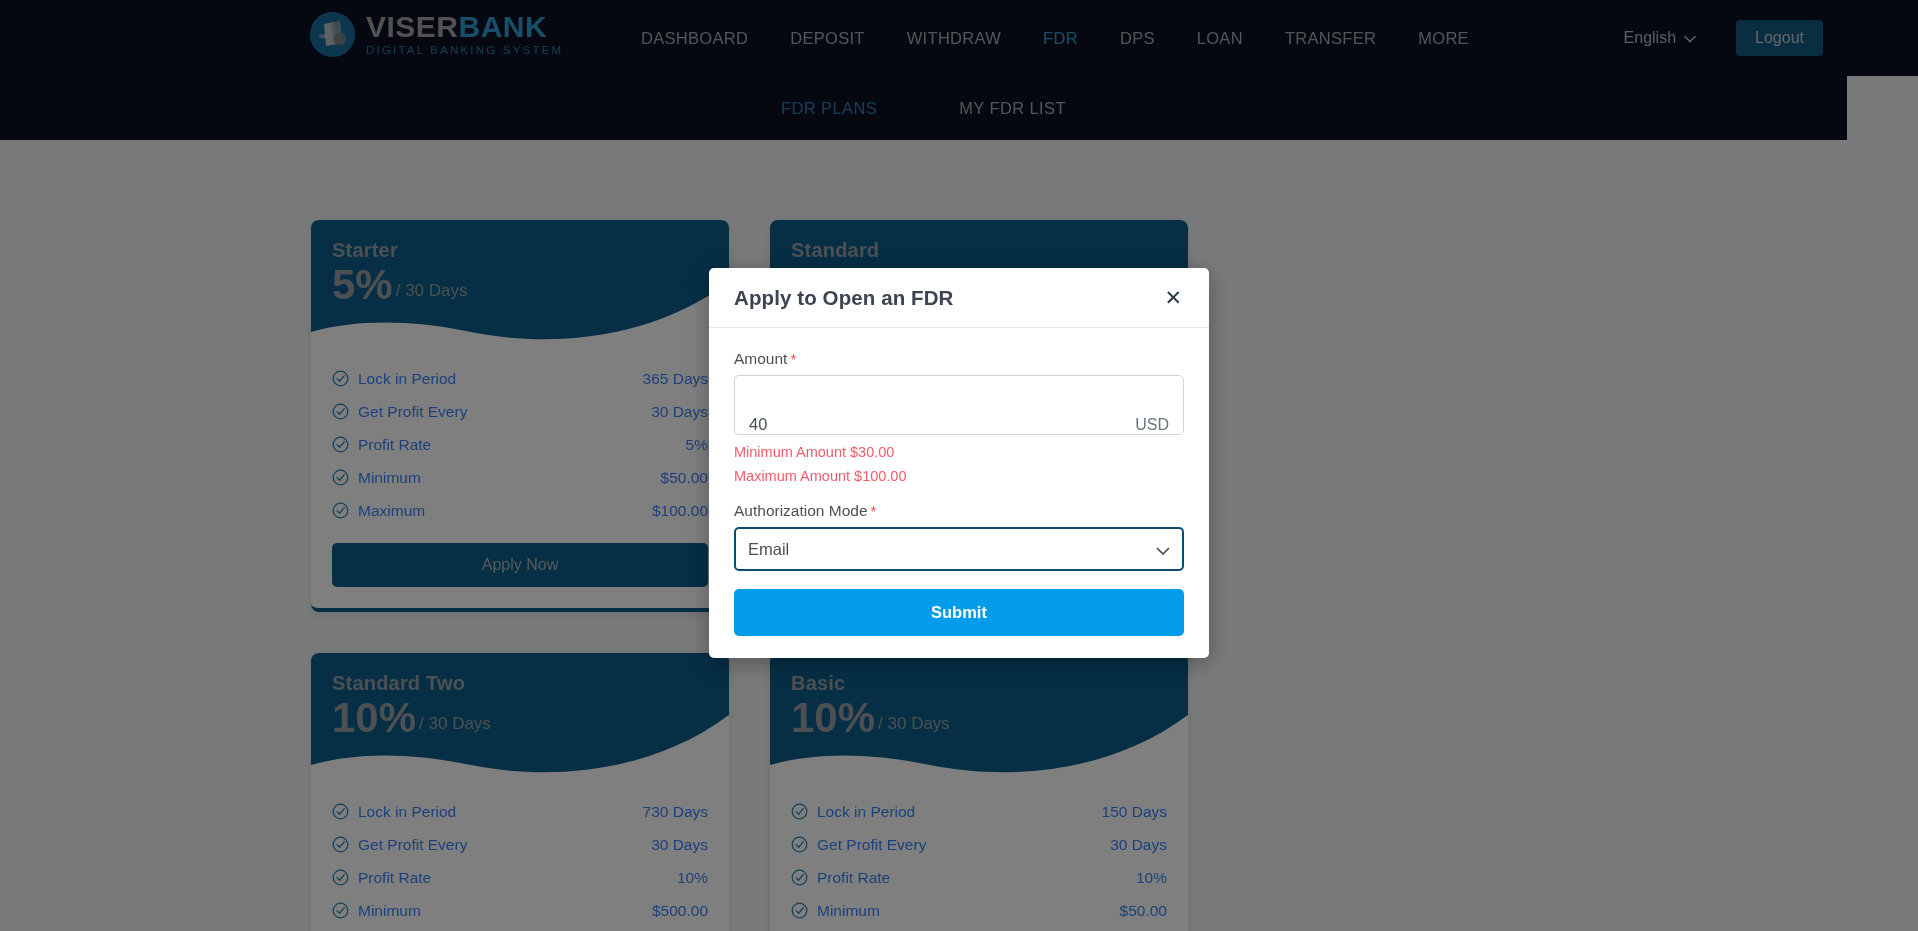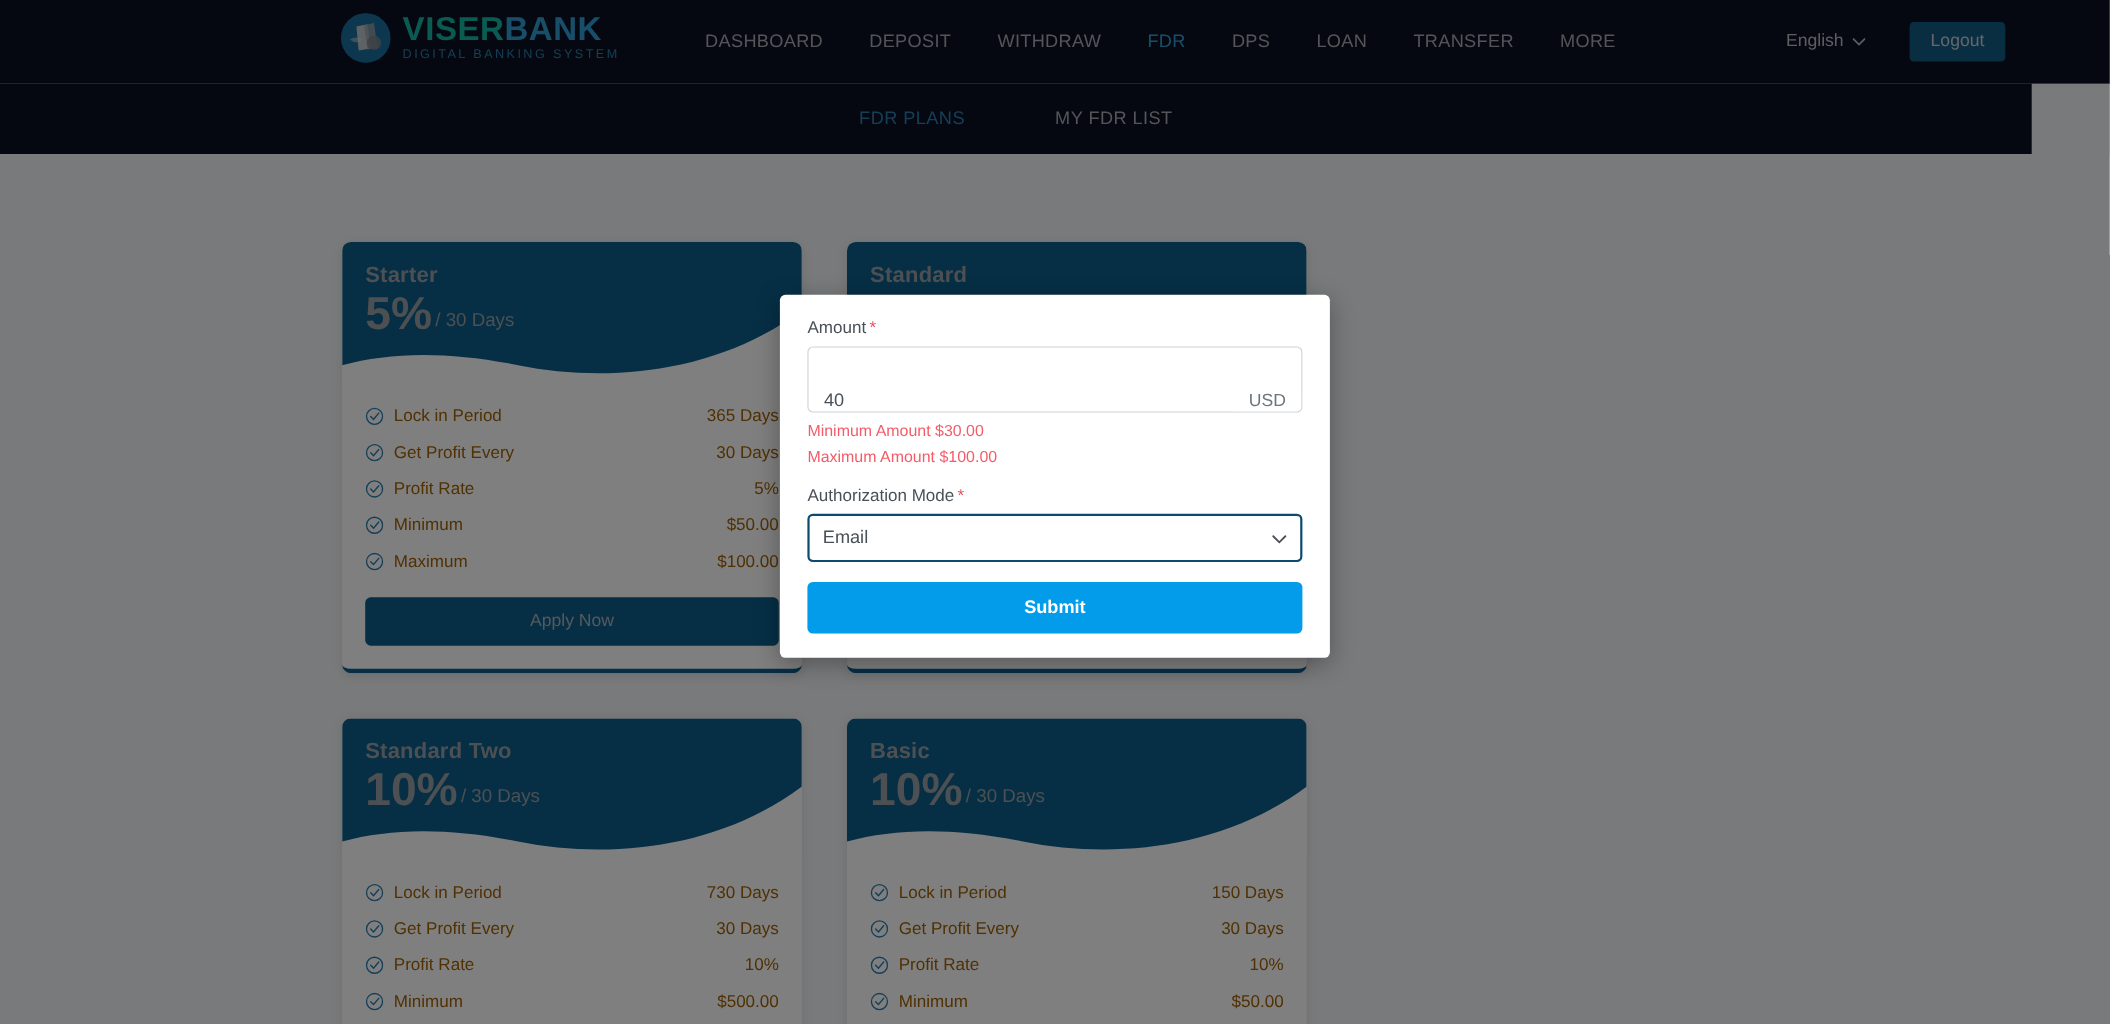--- a/index.html
+++ b/index.html
@@ -32,7 +32,7 @@
   .brand-title{
     font-size:30px; font-weight:bold; letter-spacing:.5px;
   }
-  .brand-title .t1{ color:#14b8a6; }
+  .brand-title .t1{ color:#a3a3a3; }
   .brand-title .t2{ color:#2f9fd4; }
   .brand-sub{
     font-size:11.5px; letter-spacing:2.2px; color:#2b7ca8; margin-top:3px;

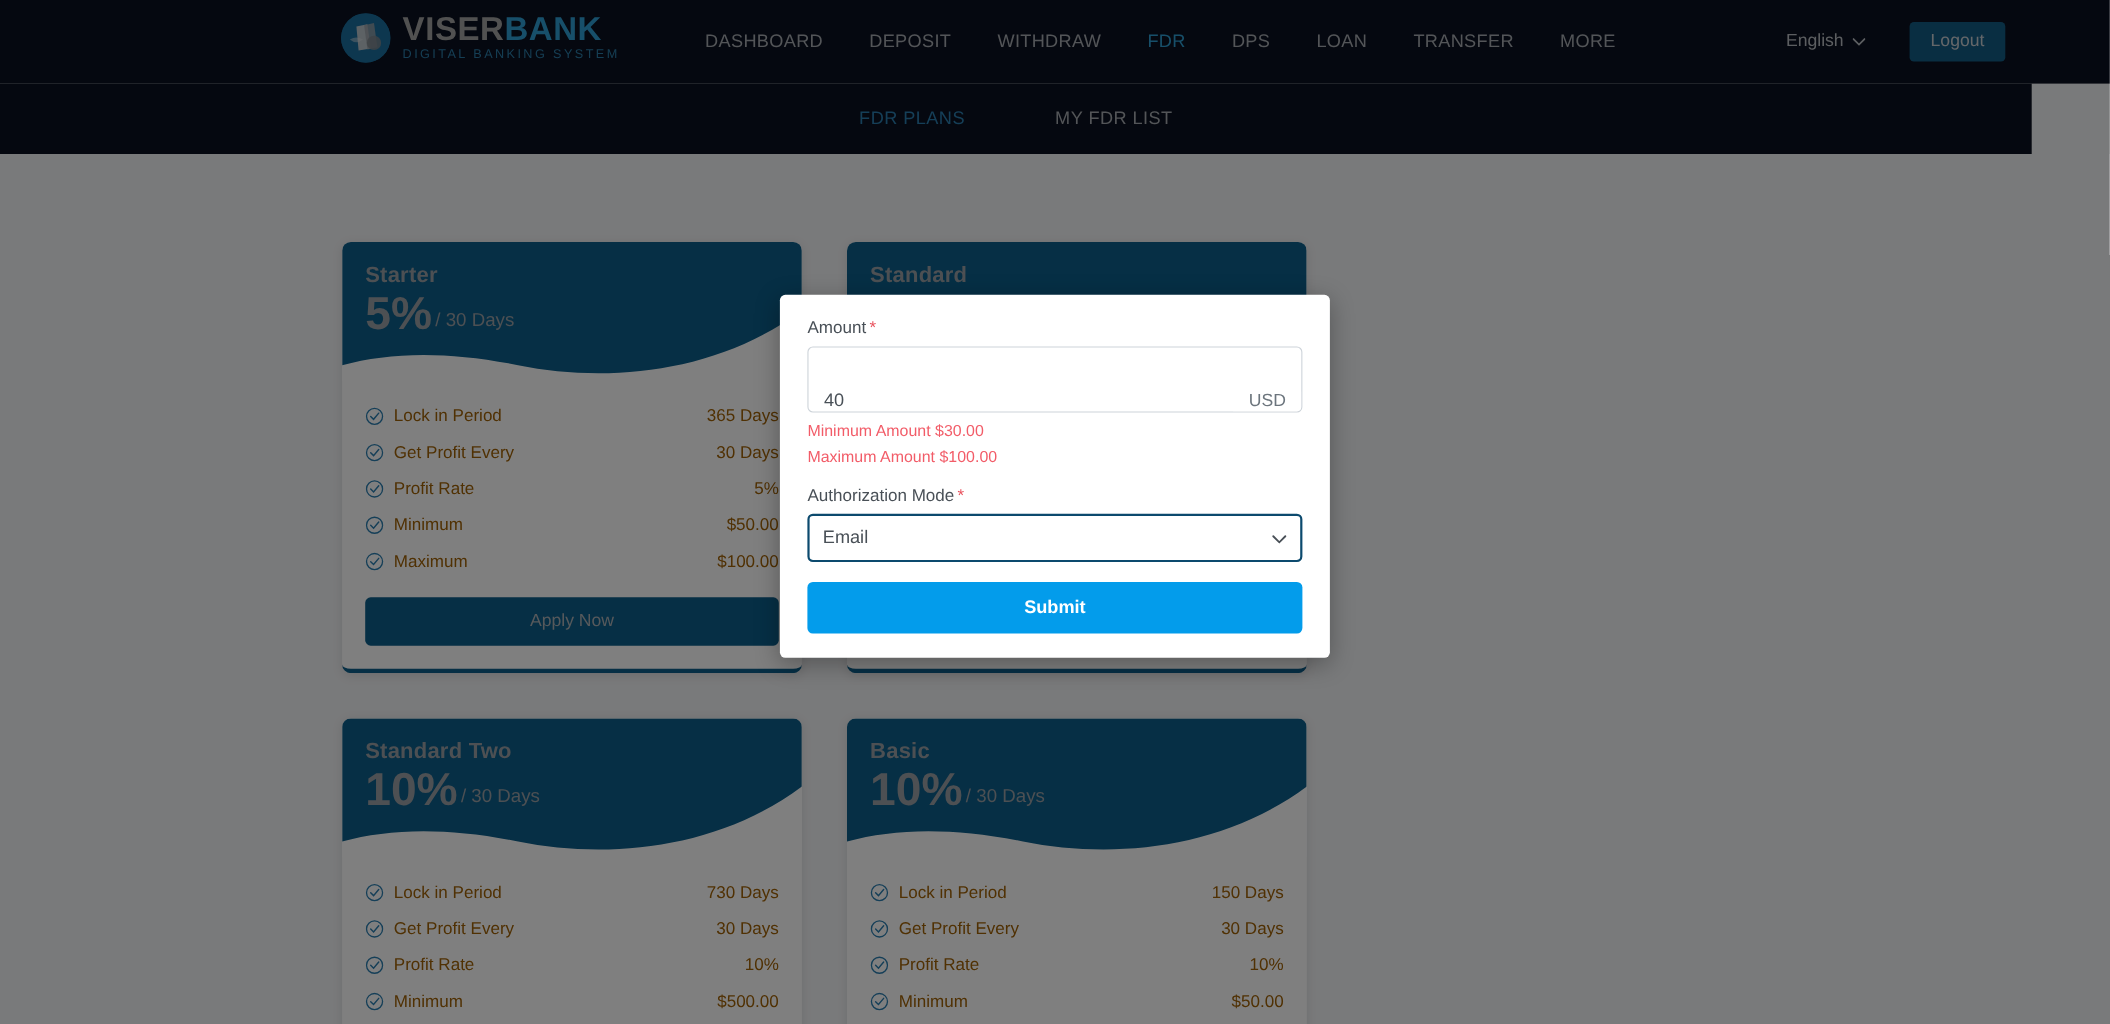--- a/index.html
+++ b/index.html
@@ -518,6 +518,10 @@
 <div class="overlay"></div>
 
 <div class="modal">
+  <div class="modal-head">
+    <div class="modal-title">Apply to Open an FDR</div>
+    <button class="modal-close">✕</button>
+  </div>
   <div class="modal-body">
 
     <div class="group">

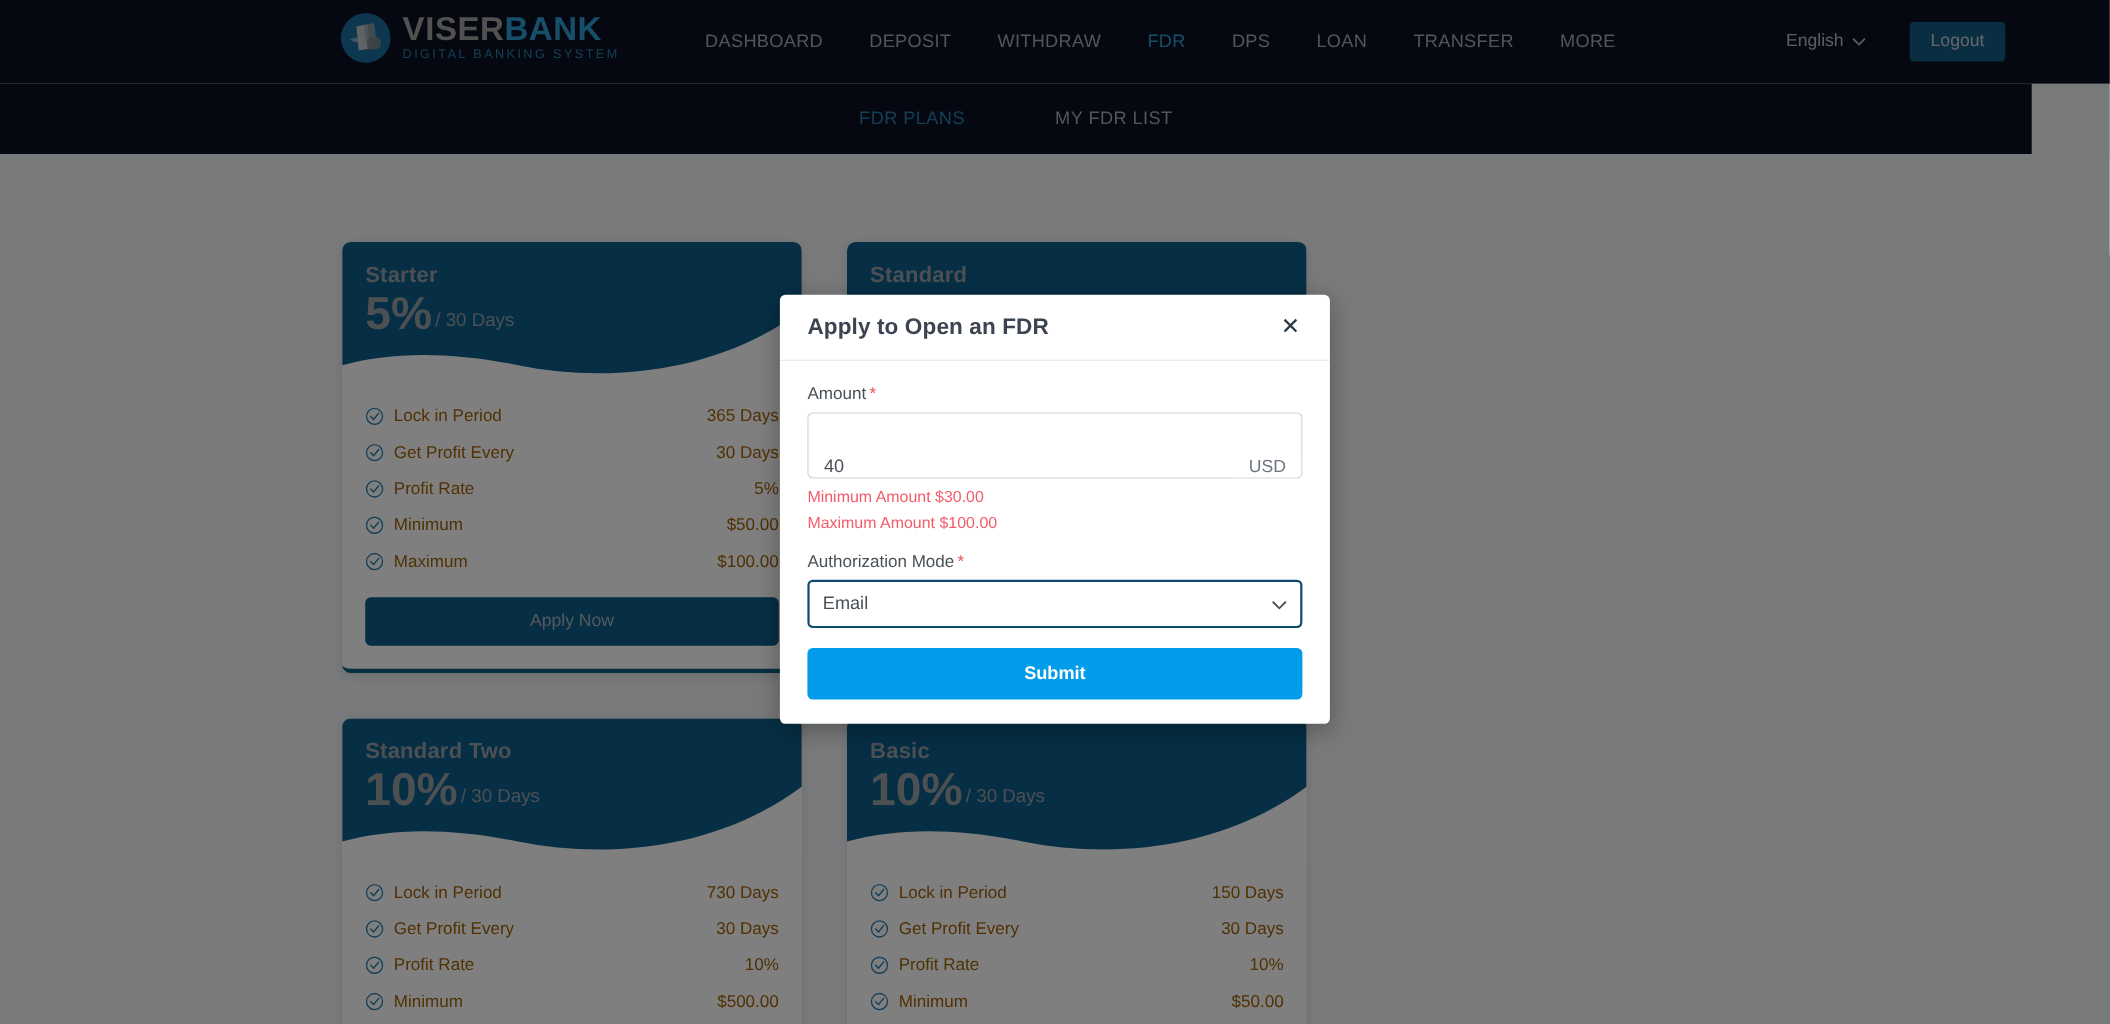--- a/index.html
+++ b/index.html
@@ -113,7 +113,7 @@
   .card-body{ padding:6px 21px 0 21px; }
   .row{
     display:flex; align-items:center; height:33px; margin-bottom:0;
-    font-size:15.5px; color:#a16207;
+    font-size:15.5px; color:#3b82f6;
   }
   .row + .row{ margin-top:0; }
   .row .chk{ width:26px; flex:0 0 26px; display:flex; align-items:center; }

